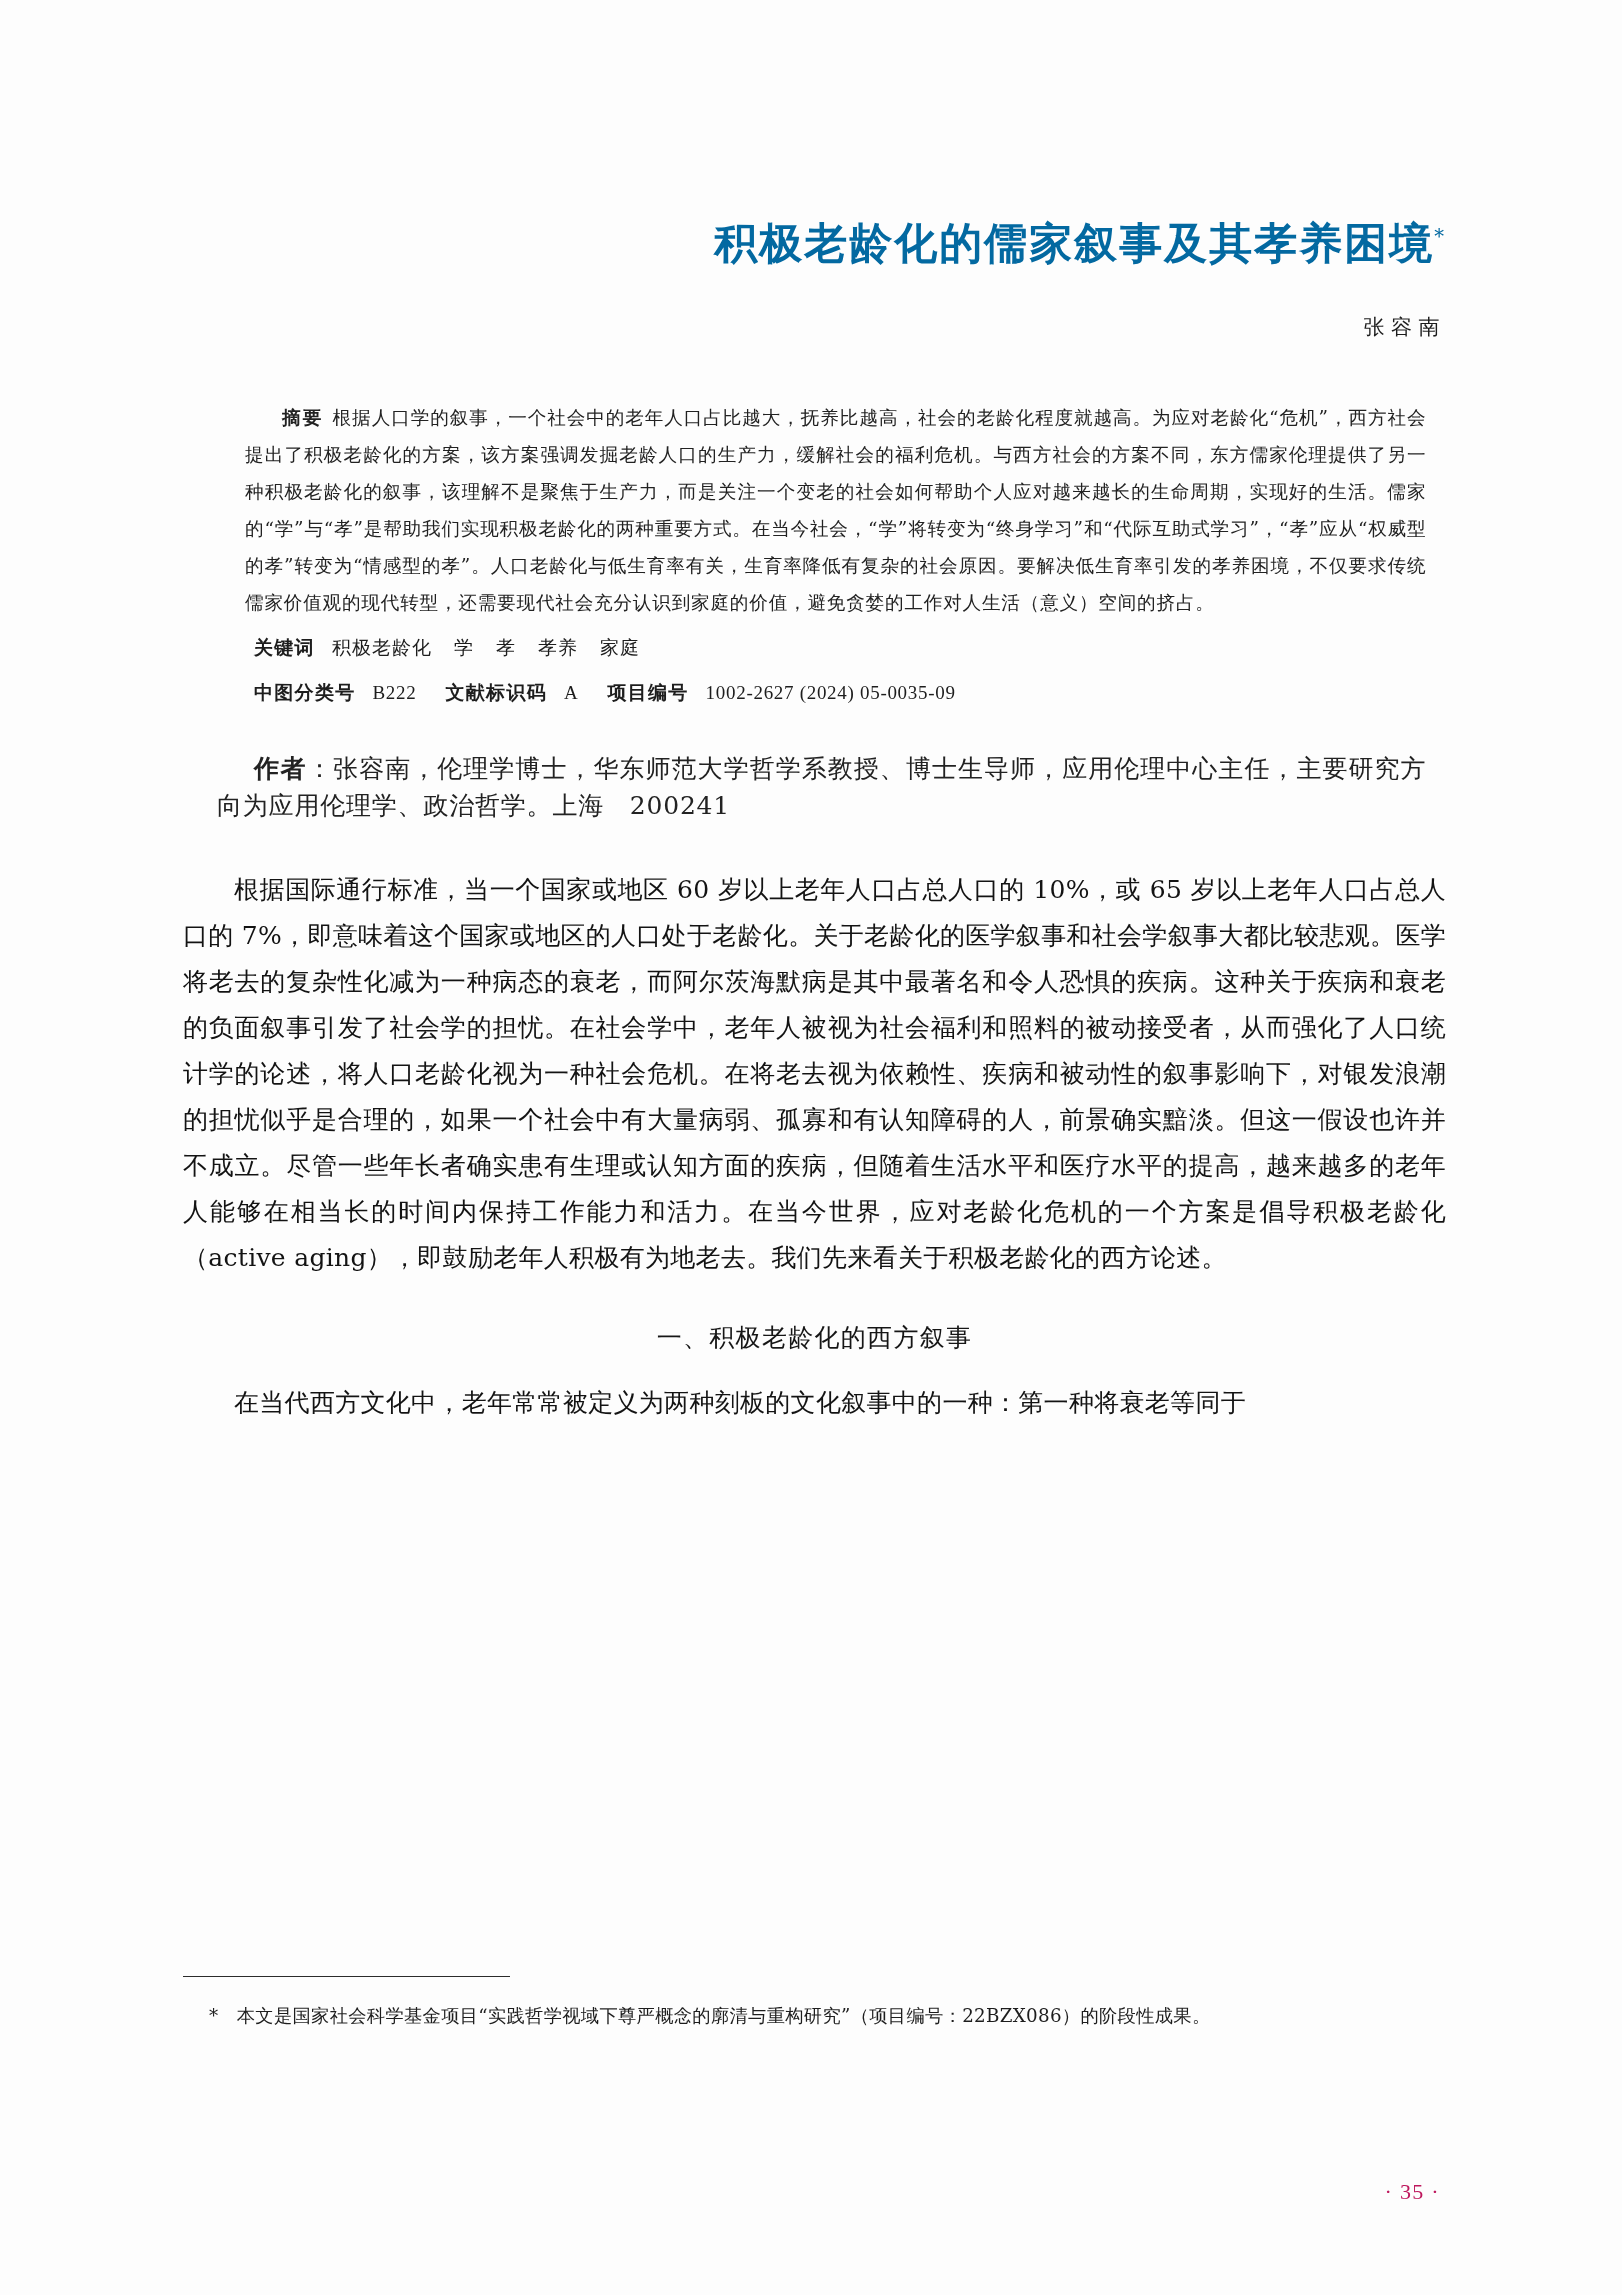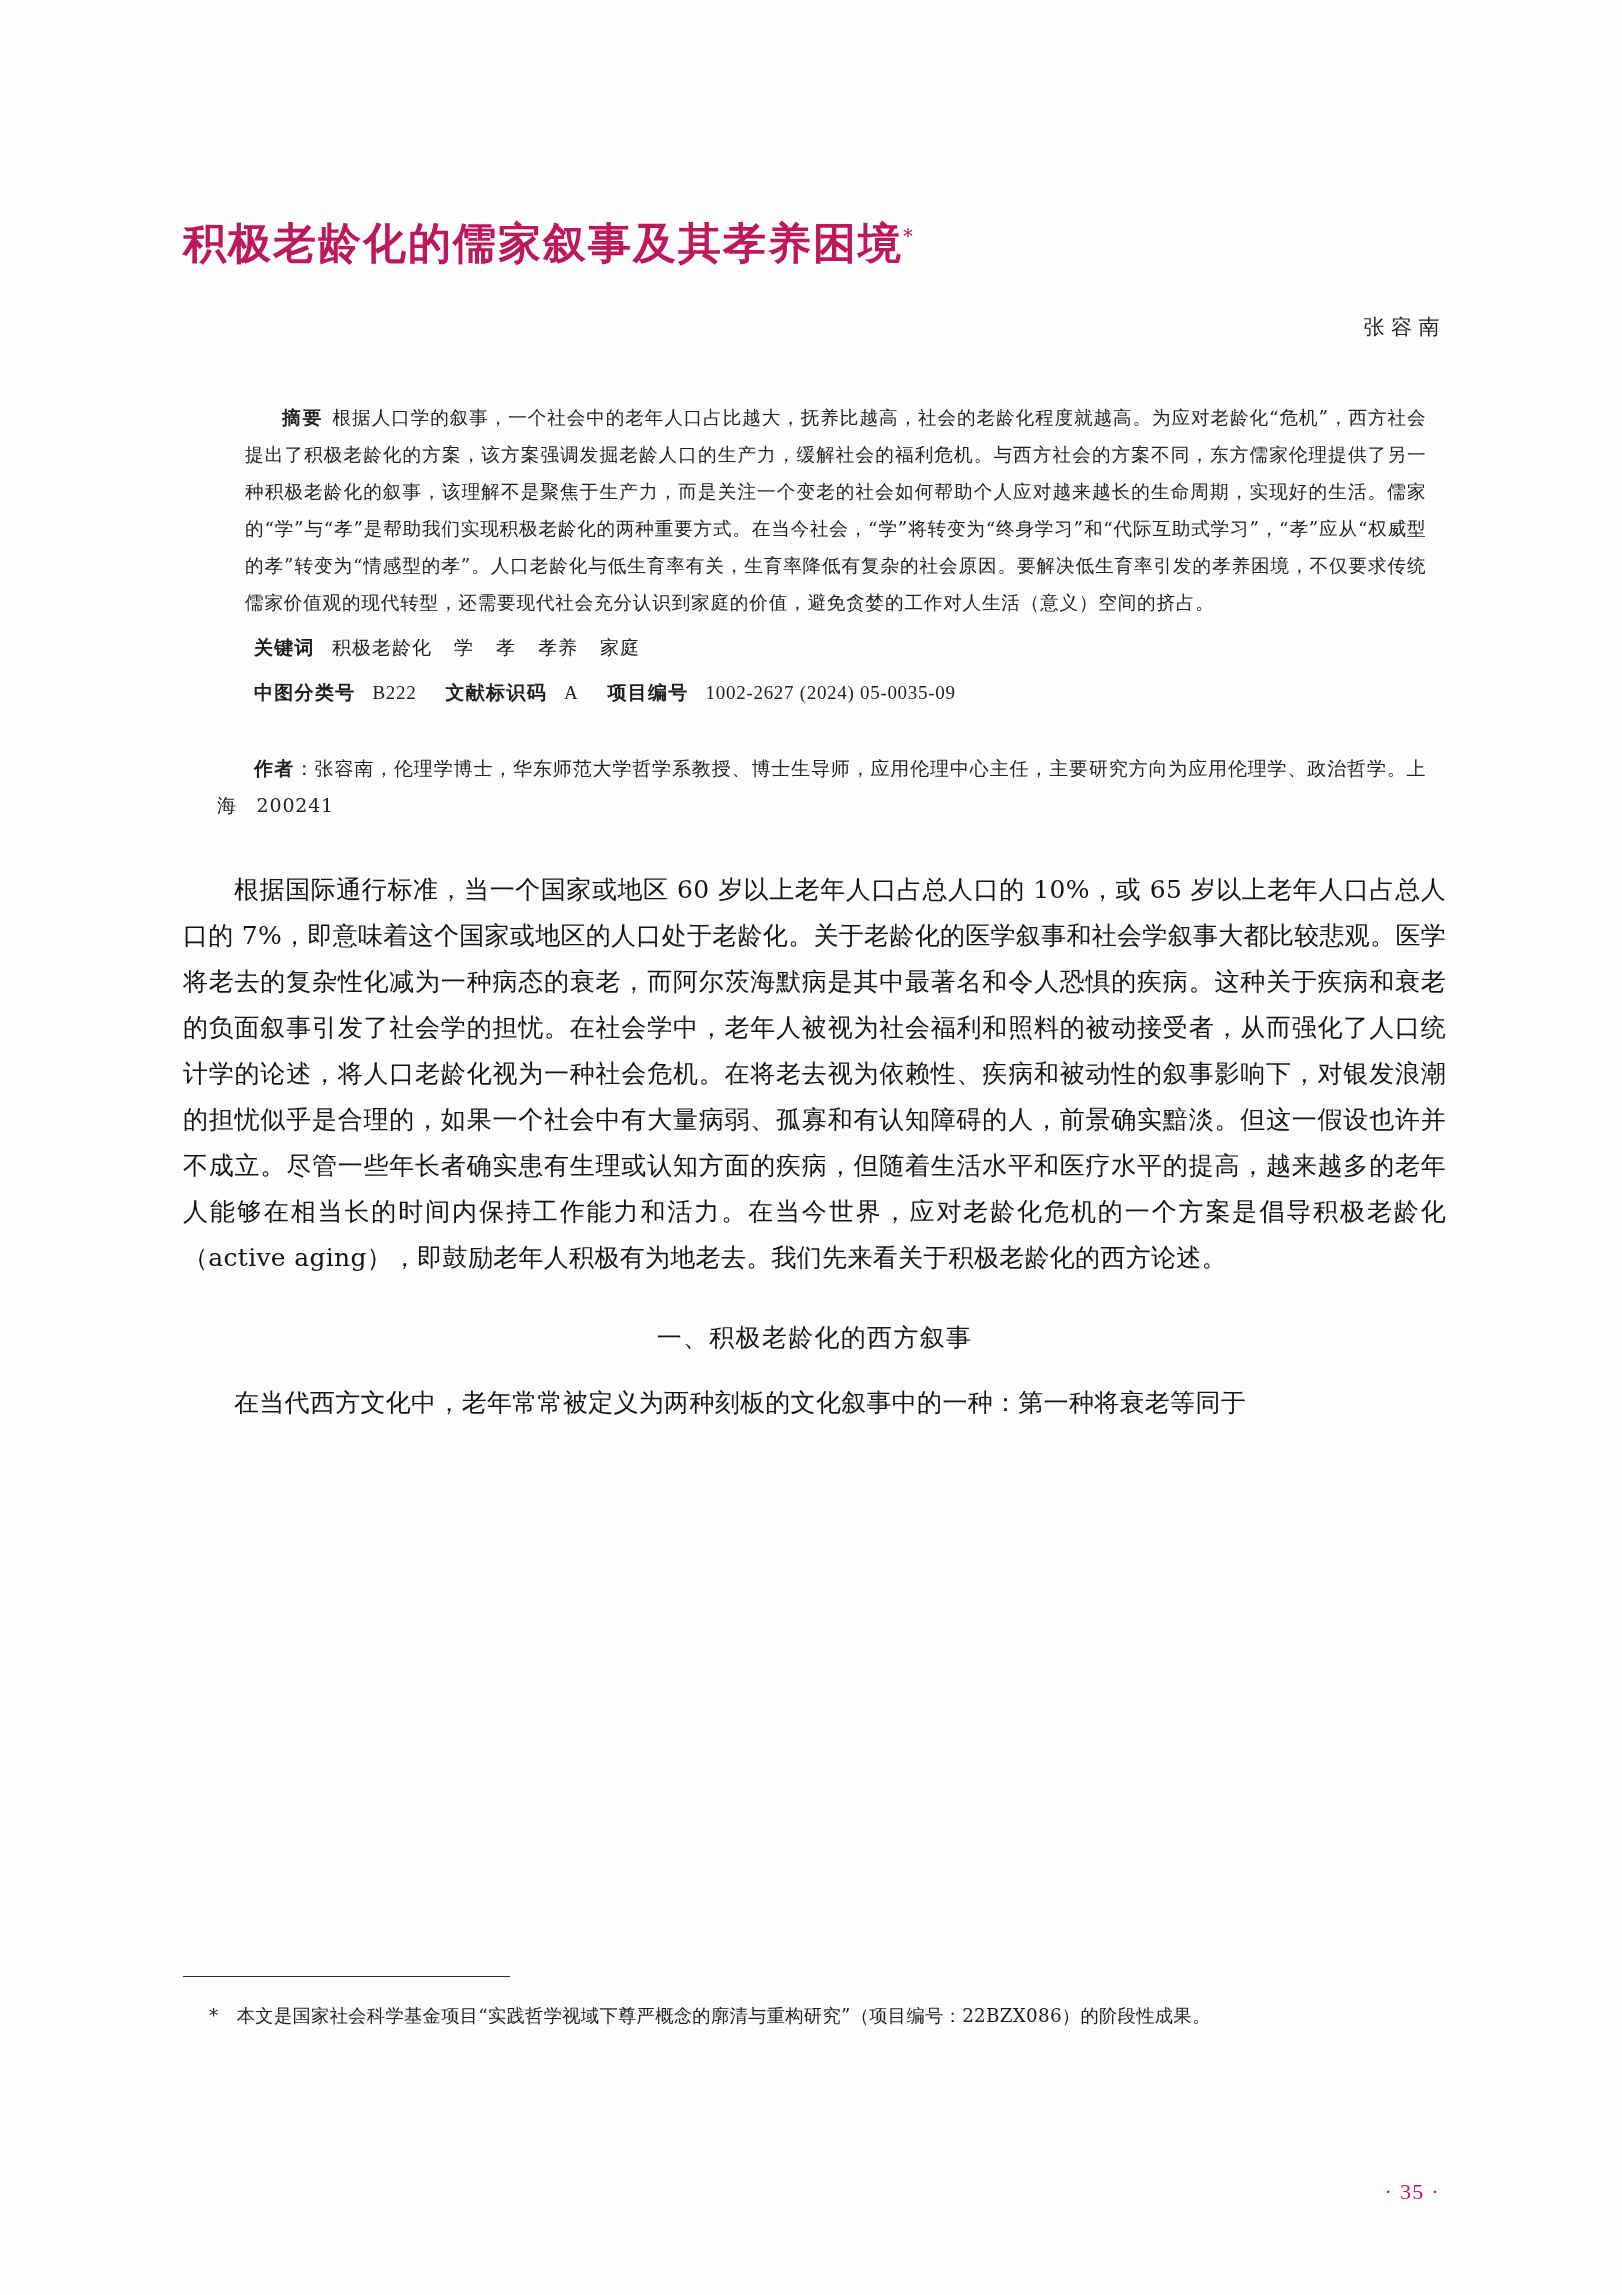--- a/index.html
+++ b/index.html
@@ -32,11 +32,11 @@
 
   
   .title {
-    text-align: left;
+    text-align: right;
     font-size: 43px;
     font-weight: 700;
     letter-spacing: 2px;
-    color: #be185d;
+    color: #0369a1;
     font-family: "DejaVu Serif", "Liberation Serif", serif;
     margin: 0 0 6.5px 0;
     line-height: 1.3;

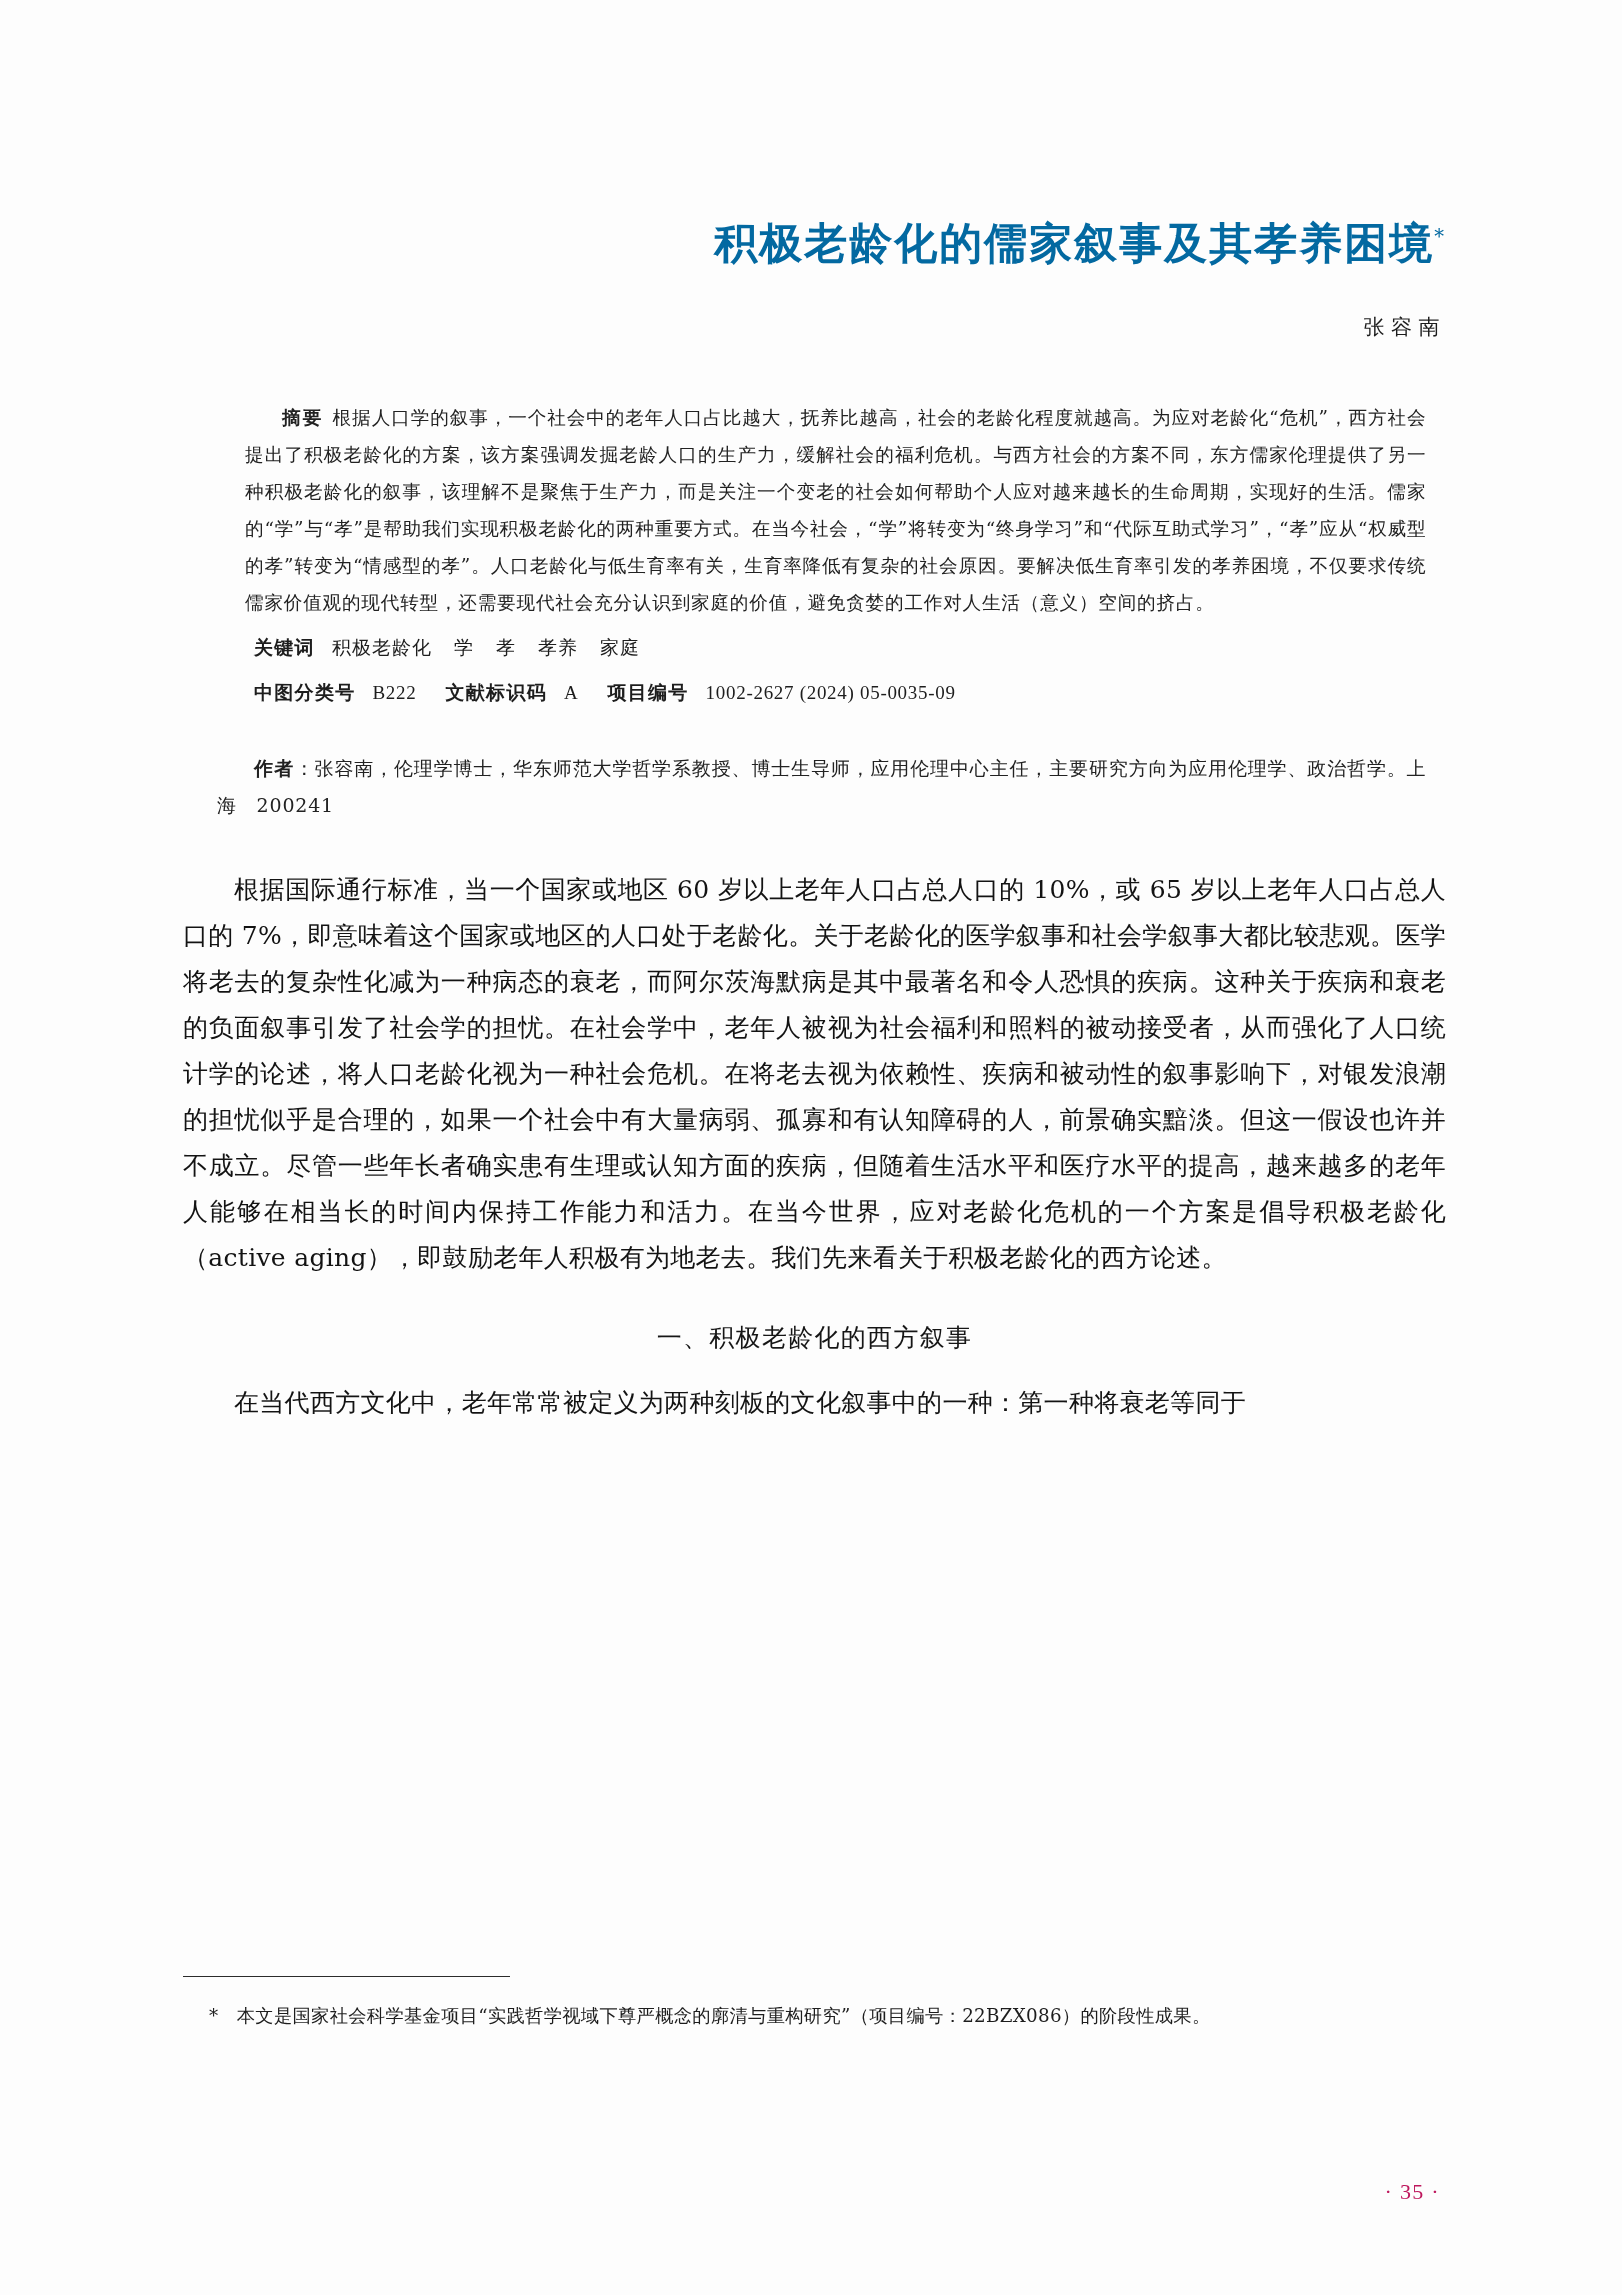--- a/index.html
+++ b/index.html
@@ -104,7 +104,7 @@
     margin-top: 39px;
     padding-left: 34px;
     padding-right: 19.6px;
-    font-size: 19px;
+    font-size: 25px;
     line-height: 37px;
     letter-spacing: 0.8px;
     text-align: justify;

